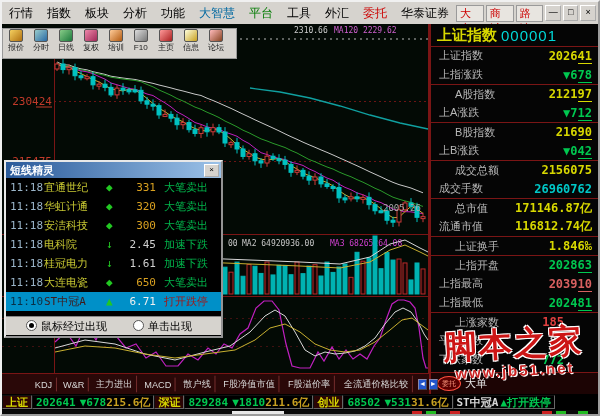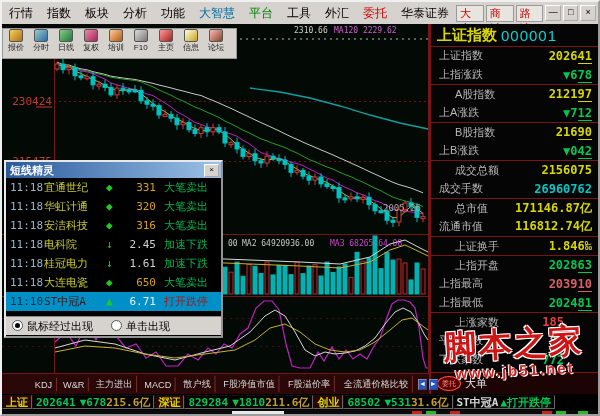--- a/index.html
+++ b/index.html
@@ -494,7 +494,7 @@
           <span class="ltime">11:18</span>
           <span class="lname">安洁科技</span>
           <span class="lmark">◆</span>
-          <span class="lval">316</span>
+          <span class="lval">300</span>
           <span class="laction">大笔卖出</span>
         </div>
       <div class="lrow">

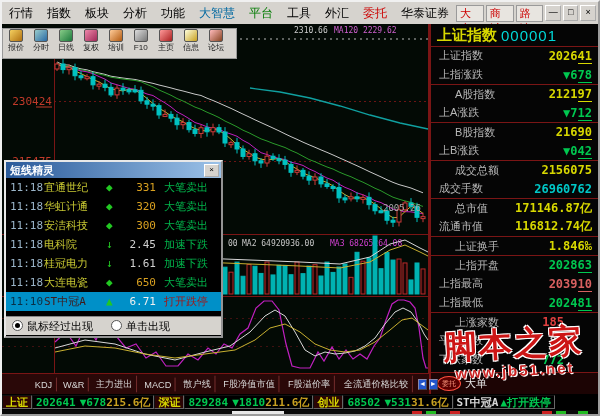--- a/index.html
+++ b/index.html
@@ -69,7 +69,7 @@
   .lrow.hl{background:#0090c8;}
   .lrow.hl .ltime{color:#083048;} .lrow.hl .lname{color:#401818;}
   .lrow.hl .lval{color:#f0f0f0;} .lrow.hl .laction{color:#a01818;}
-  #popup-options{height:18px;background:#d6d3ce;border-top:1px solid #888;display:flex;align-items:center;gap:18px;padding-left:6px;font-size:11px;color:#000;}
+  #popup-options{height:18px;background:#d6d3ce;border-top:1px solid #888;display:flex;align-items:center;gap:26px;padding-left:20px;font-size:11px;color:#000;}
   .radio{width:9px;height:9px;border-radius:50%;border:1px solid #555;background:#fff;display:inline-block;vertical-align:-1px;margin-right:4px;position:relative;}
   .radio.on::after{content:"";position:absolute;left:2px;top:2px;width:5px;height:5px;border-radius:50%;background:#000;}
   

